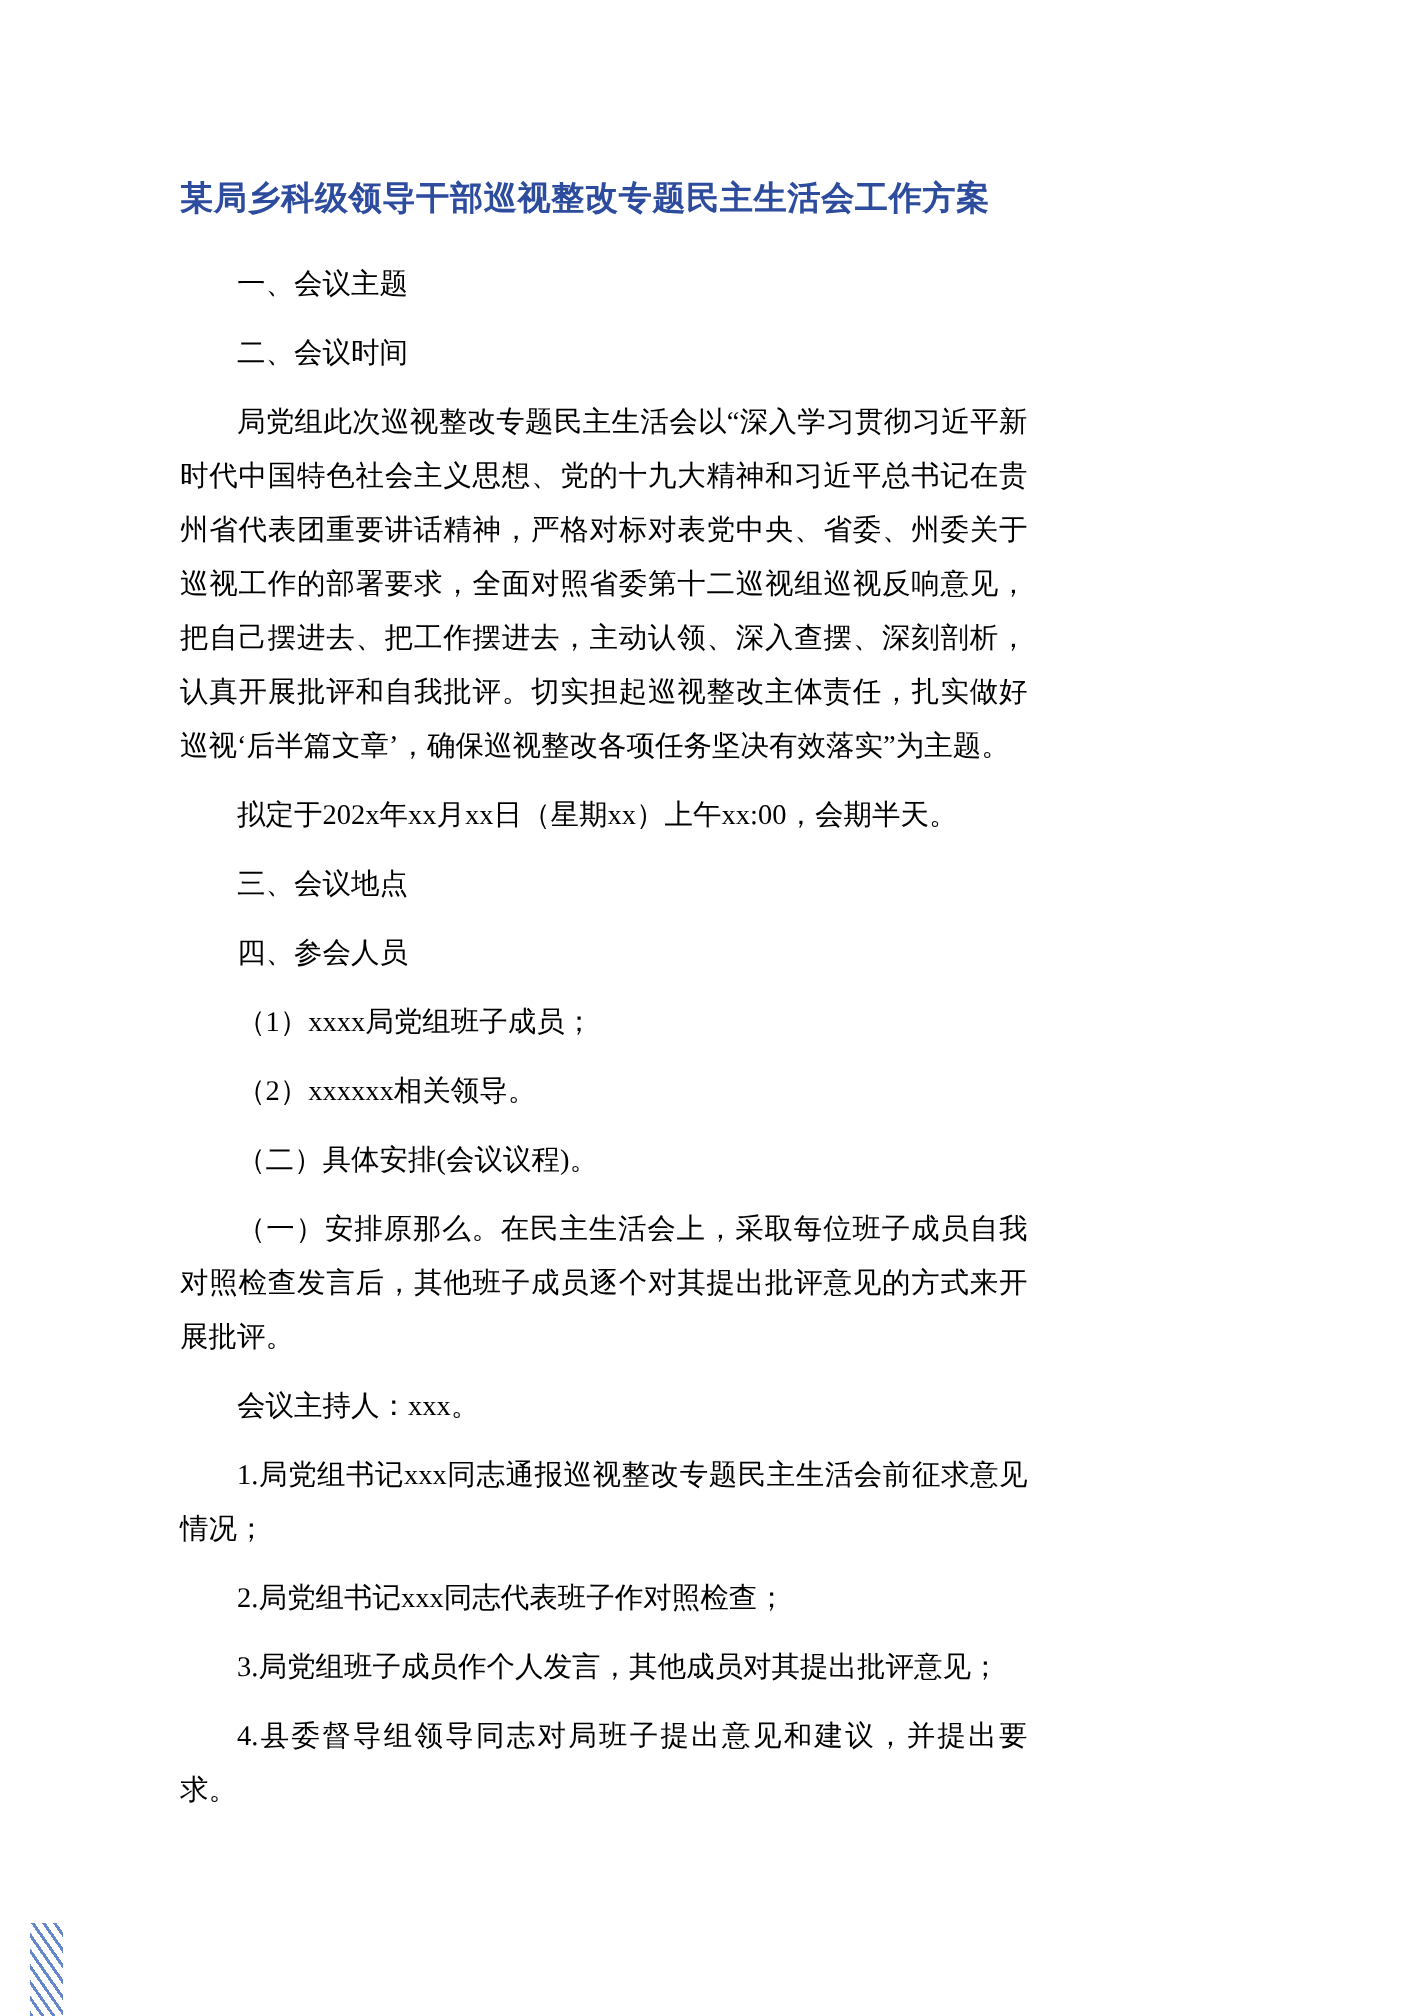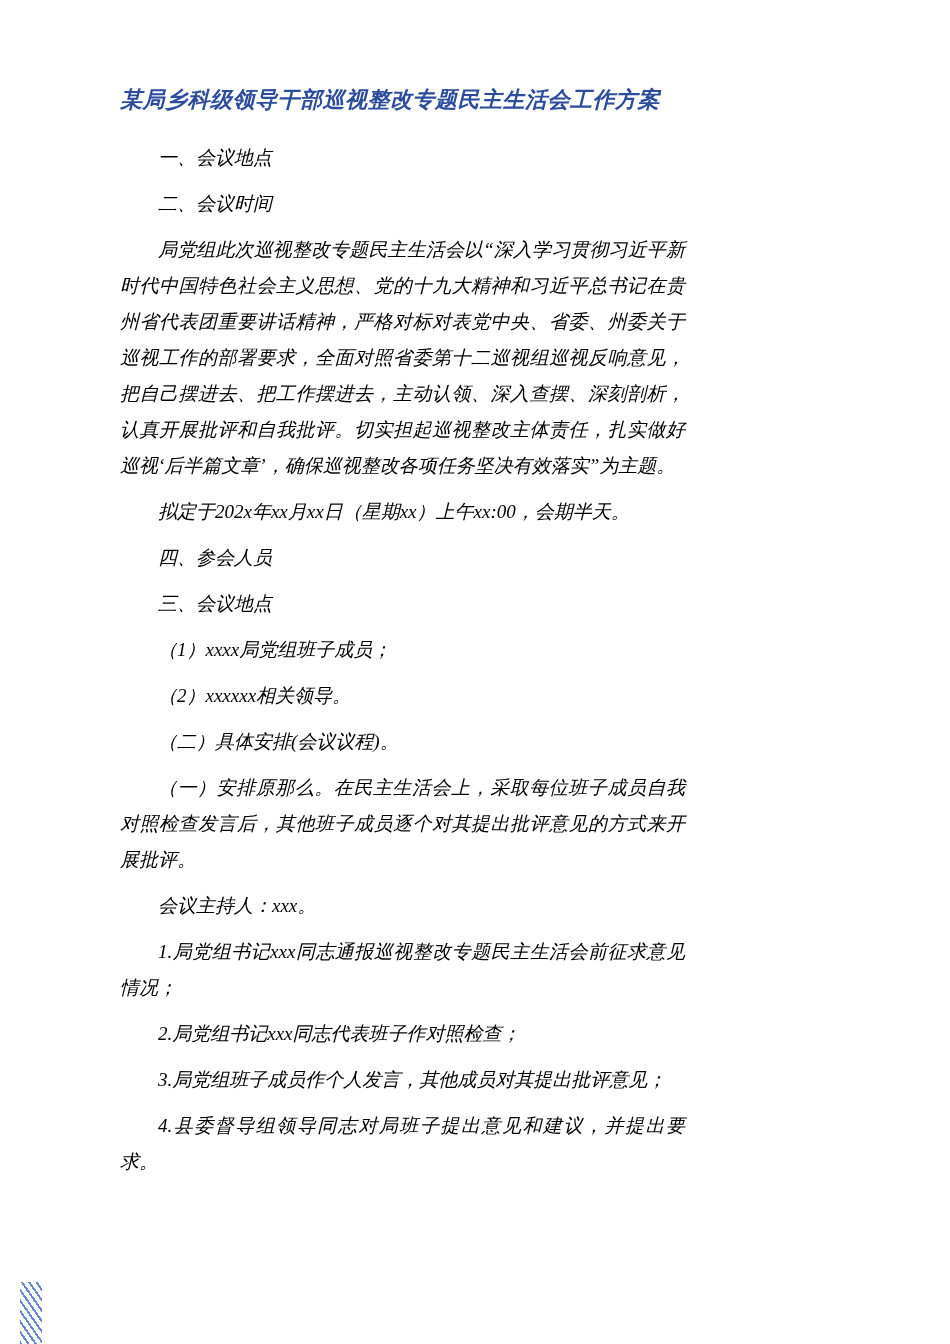--- a/index.html
+++ b/index.html
@@ -13,10 +13,9 @@
     width: 805px;
     min-height: 1344px;
     background: #ffffff;
-    padding: 84px 120px 40px 120px;
+    padding: 116px 120px 40px 120px;
     color: #000000;
     overflow: hidden;
-    font-style: italic;
   }
   .doc-title {
     font-size: 22px;

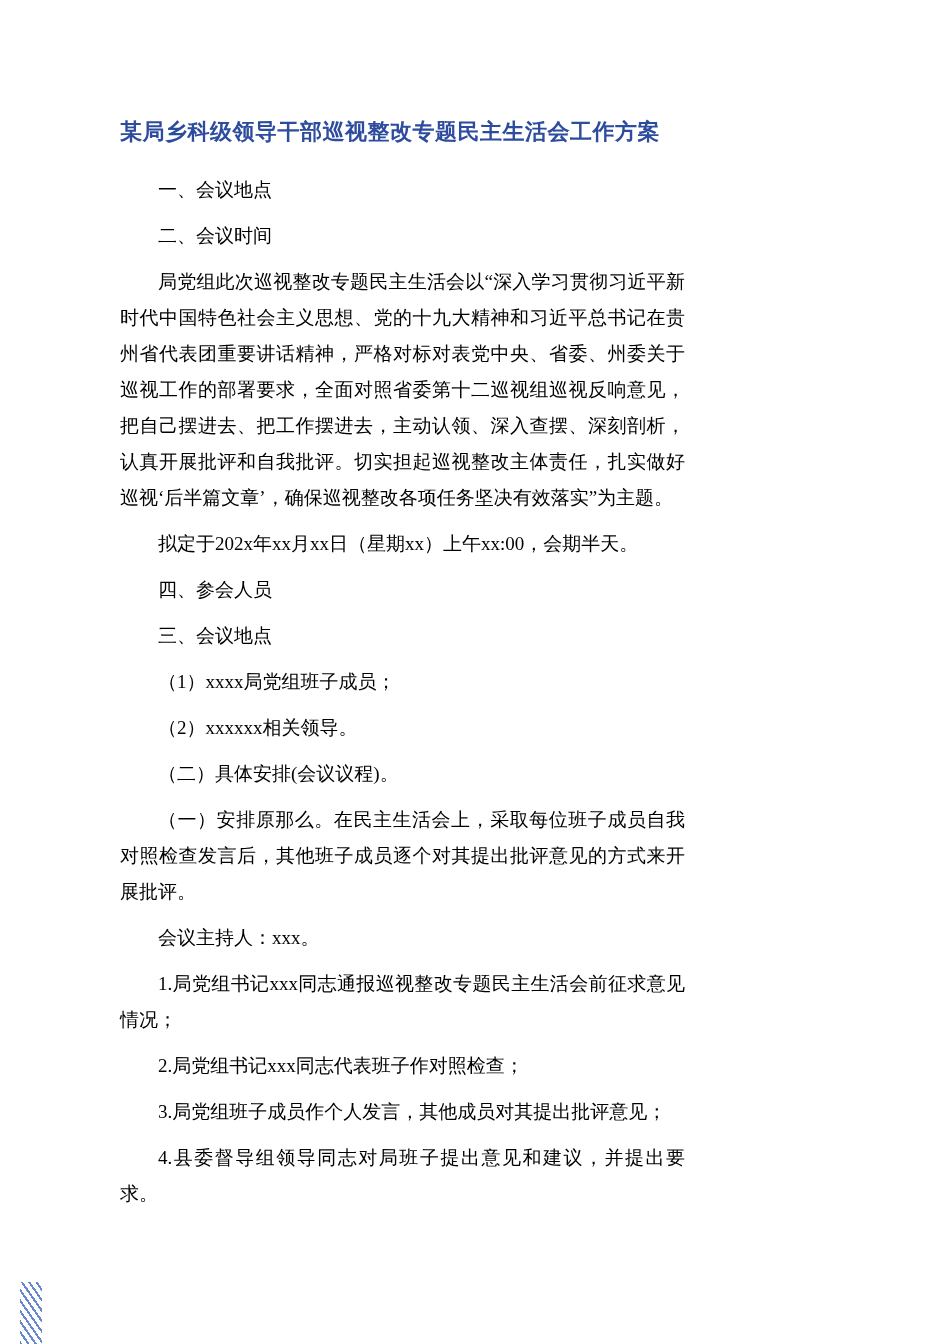--- a/index.html
+++ b/index.html
@@ -55,7 +55,7 @@
   <h1 class="doc-title" style="color:#2E4C9E">某局乡科级领导干部巡视整改专题民主生活会工作方案</h1>
 
   <div>
-    <p class="para">一、会议地点</p>
+    <p class="para">一、会议主题</p>
     <p class="para">二、会议时间</p>
     <p class="para">局党组此次巡视整改专题民主生活会以“深入学习贯彻习近平新时代中国特色社会主义思想、党的十九大精神和习近平总书记在贵州省代表团重要讲话精神，严格对标对表党中央、省委、州委关于巡视工作的部署要求，全面对照省委第十二巡视组巡视反响意见，把自己摆进去、把工作摆进去，主动认领、深入查摆、深刻剖析，认真开展批评和自我批评。切实担起巡视整改主体责任，扎实做好巡视‘后半篇文章’，确保巡视整改各项任务坚决有效落实”为主题。</p>
     <p class="para">拟定于202x年xx月xx日（星期xx）上午xx:00，会期半天。</p>

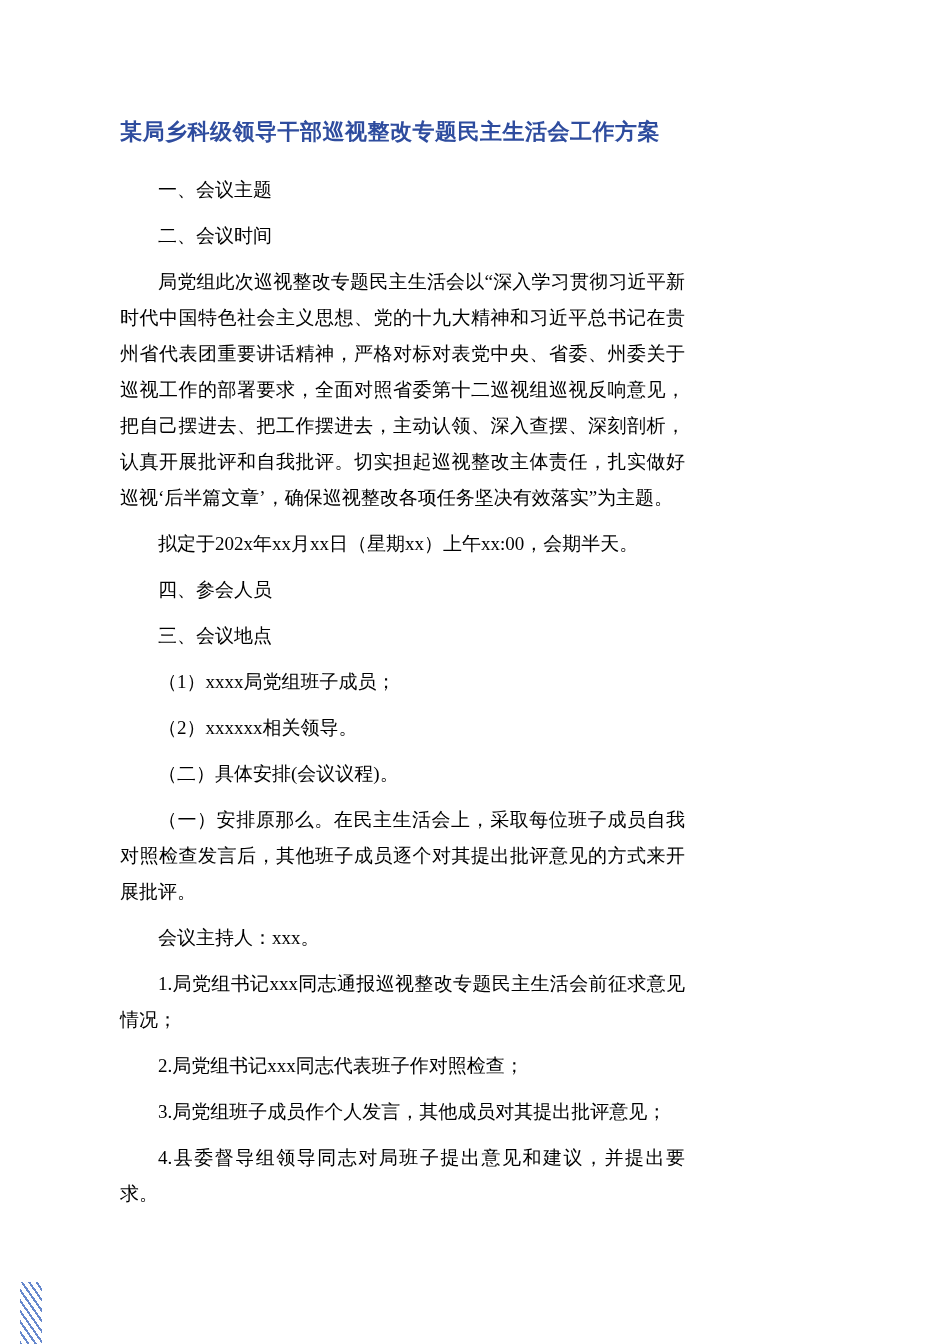--- a/index.html
+++ b/index.html
@@ -59,8 +59,8 @@
     <p class="para">二、会议时间</p>
     <p class="para">局党组此次巡视整改专题民主生活会以“深入学习贯彻习近平新时代中国特色社会主义思想、党的十九大精神和习近平总书记在贵州省代表团重要讲话精神，严格对标对表党中央、省委、州委关于巡视工作的部署要求，全面对照省委第十二巡视组巡视反响意见，把自己摆进去、把工作摆进去，主动认领、深入查摆、深刻剖析，认真开展批评和自我批评。切实担起巡视整改主体责任，扎实做好巡视‘后半篇文章’，确保巡视整改各项任务坚决有效落实”为主题。</p>
     <p class="para">拟定于202x年xx月xx日（星期xx）上午xx:00，会期半天。</p>
+    <p class="para">三、会议地点</p>
     <p class="para">四、参会人员</p>
-    <p class="para">三、会议地点</p>
     <p class="para">（1）xxxx局党组班子成员；</p>
     <p class="para">（2）xxxxxx相关领导。</p>
     <p class="para">（二）具体安排(会议议程)。</p>

